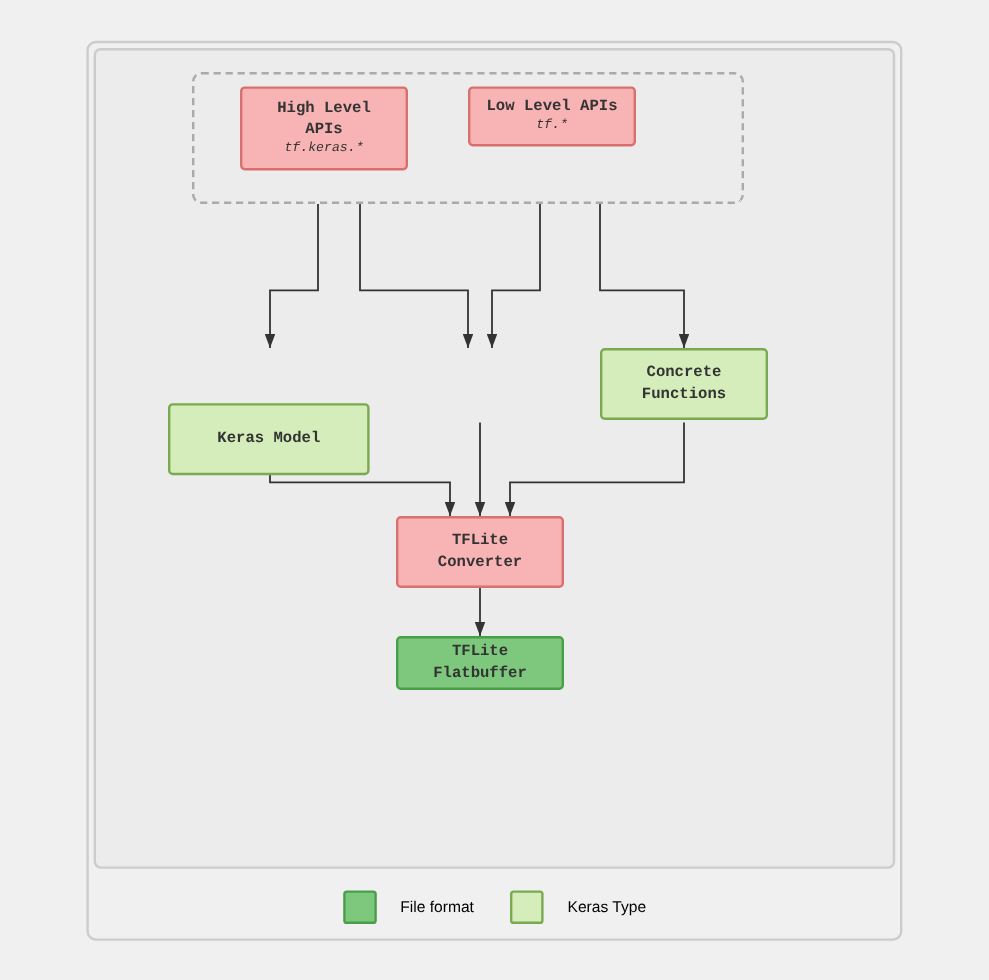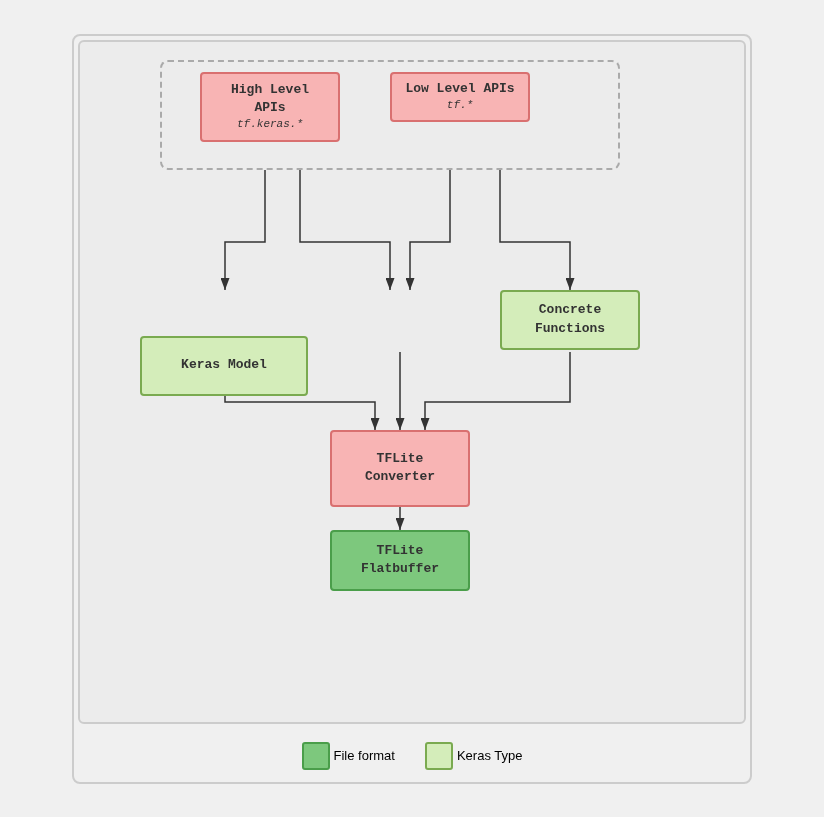--- a/index.html
+++ b/index.html
@@ -161,7 +161,7 @@
       <span>Concrete Functions</span>
     </div>
 
-    <div class="box box-pink" style="left: 250px; top: 388px; width: 140px; height: 77px;">
+    <div class="box box-pink" style="left: 250px; top: 388px; width: 140px; height: 60px;">
       <span>TFLite Converter</span>
     </div>
 

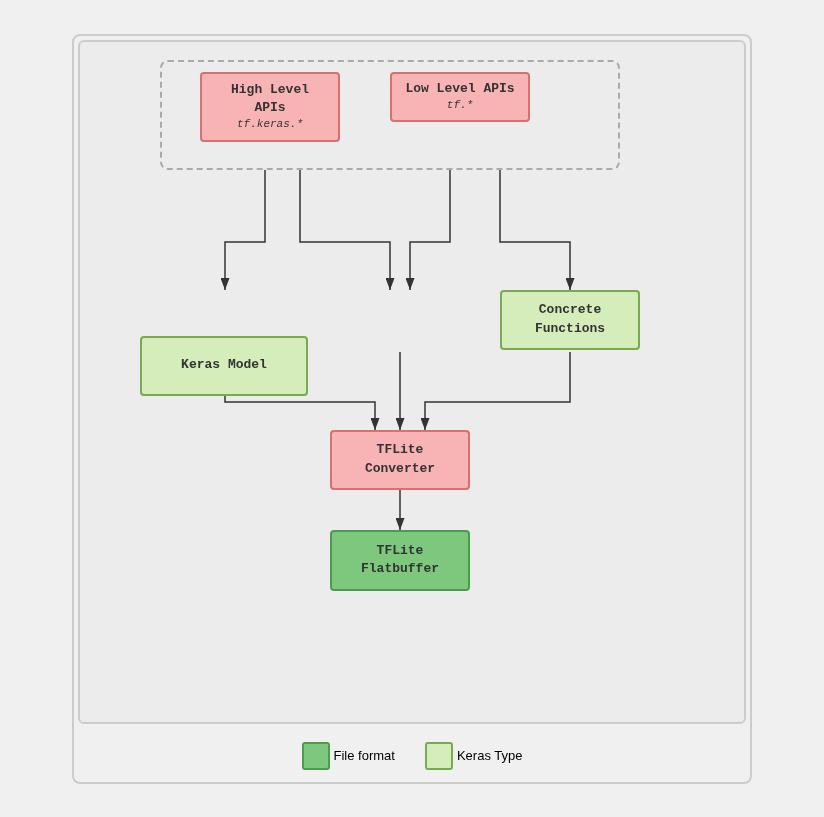--- a/index.html
+++ b/index.html
@@ -165,7 +165,7 @@
       <span>TFLite Converter</span>
     </div>
 
-    <div class="box box-green" style="left: 250px; top: 488px; width: 140px; height: 61px;">
+    <div class="box box-green" style="left: 250px; top: 488px; width: 140px; height: 45px;">
       <span>TFLite Flatbuffer</span>
     </div>
 

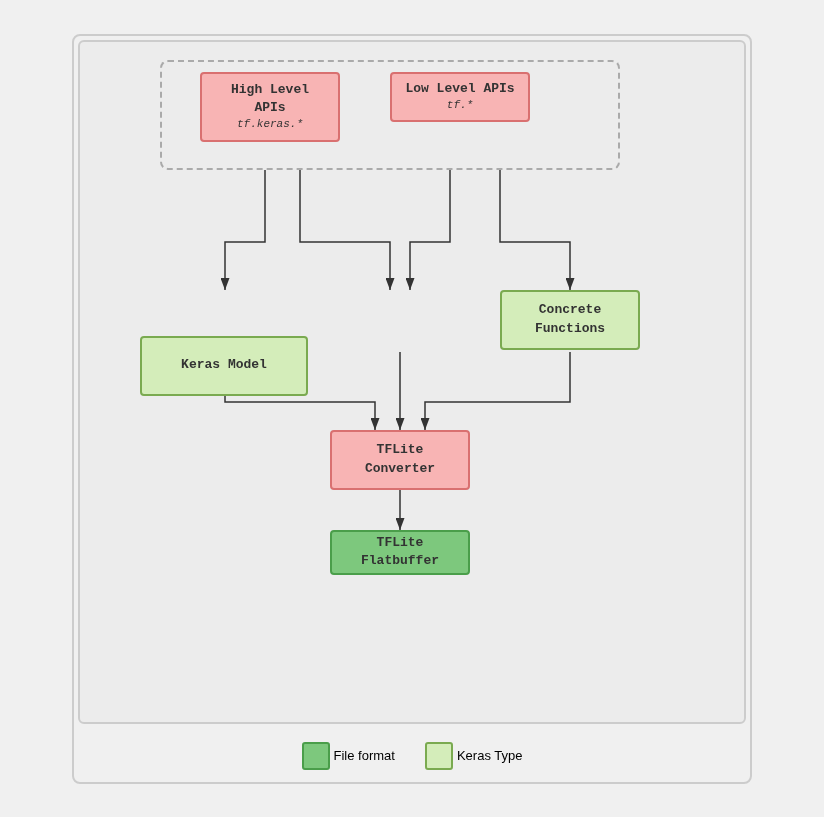--- a/index.html
+++ b/index.html
@@ -97,7 +97,7 @@
     .legend-item {
       display: flex;
       align-items: center;
-      gap: 4px;
+      gap: 20px;
     }
     .legend-swatch {
       width: 28px;

